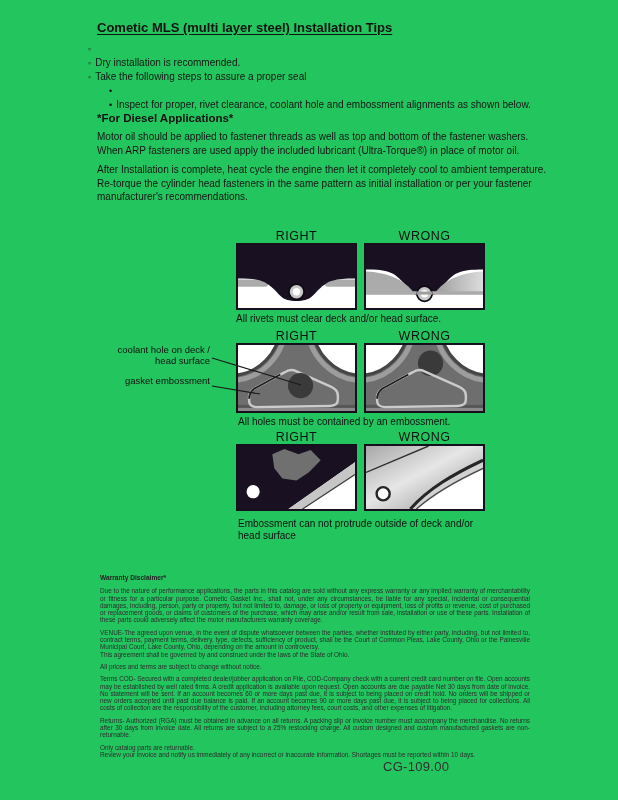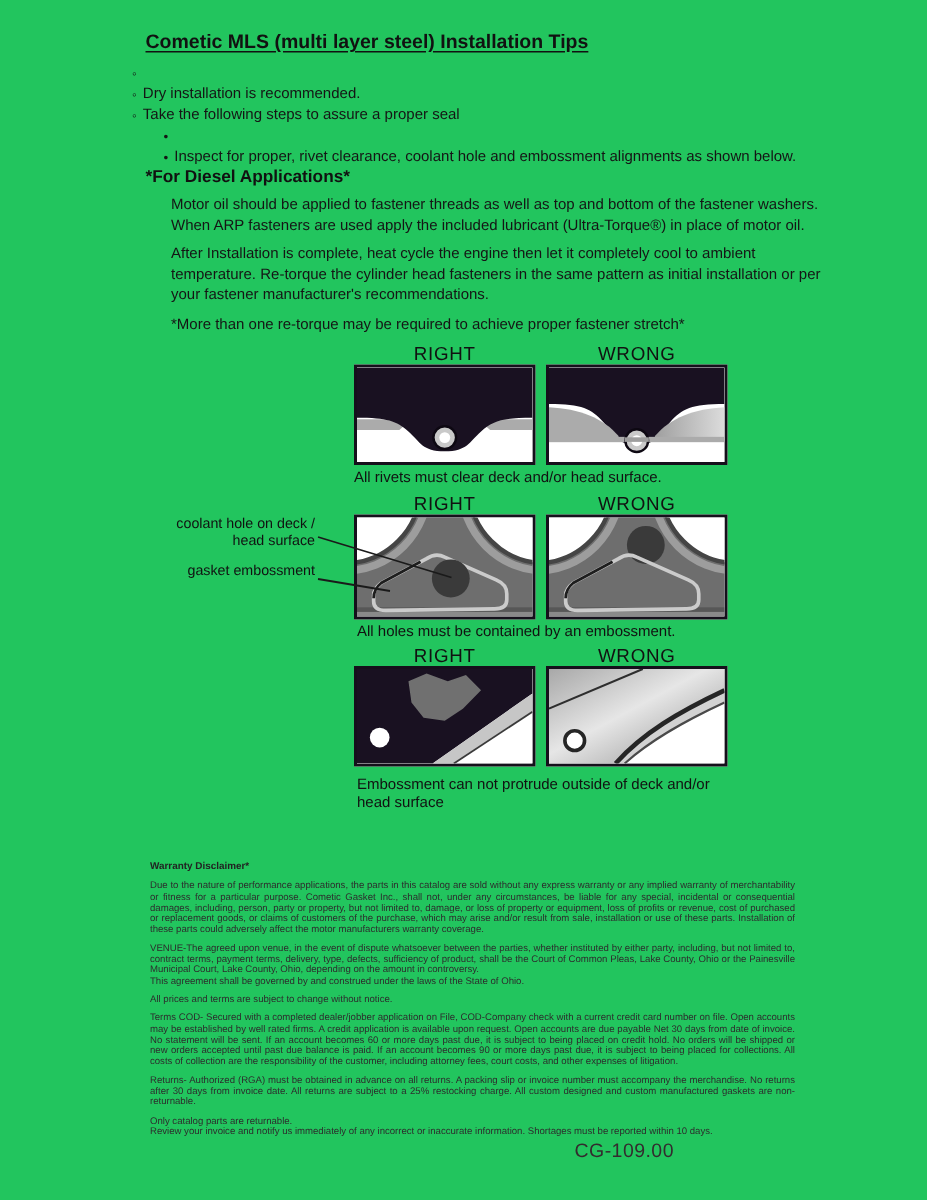--- a/index.html
+++ b/index.html
@@ -16,7 +16,7 @@
 
   .diesel-h{position:absolute;left:97px;top:112px;margin:0;font-size:11.5px;font-weight:bold;color:#111;}
   .diesel{position:absolute;left:97px;top:130px;width:452px;font-size:10px;line-height:13.5px;color:#151515;}
-  .diesel p{margin:0 0 6px 17px;}
+  .diesel p{margin:0 0 6px 0;}
 
   .dg-lbl{position:absolute;width:121px;text-align:center;font-size:12.5px;letter-spacing:.5px;color:#111;}
   .panel{position:absolute;width:121px;border:2.5px solid #15101b;box-sizing:border-box;background:#fff;}

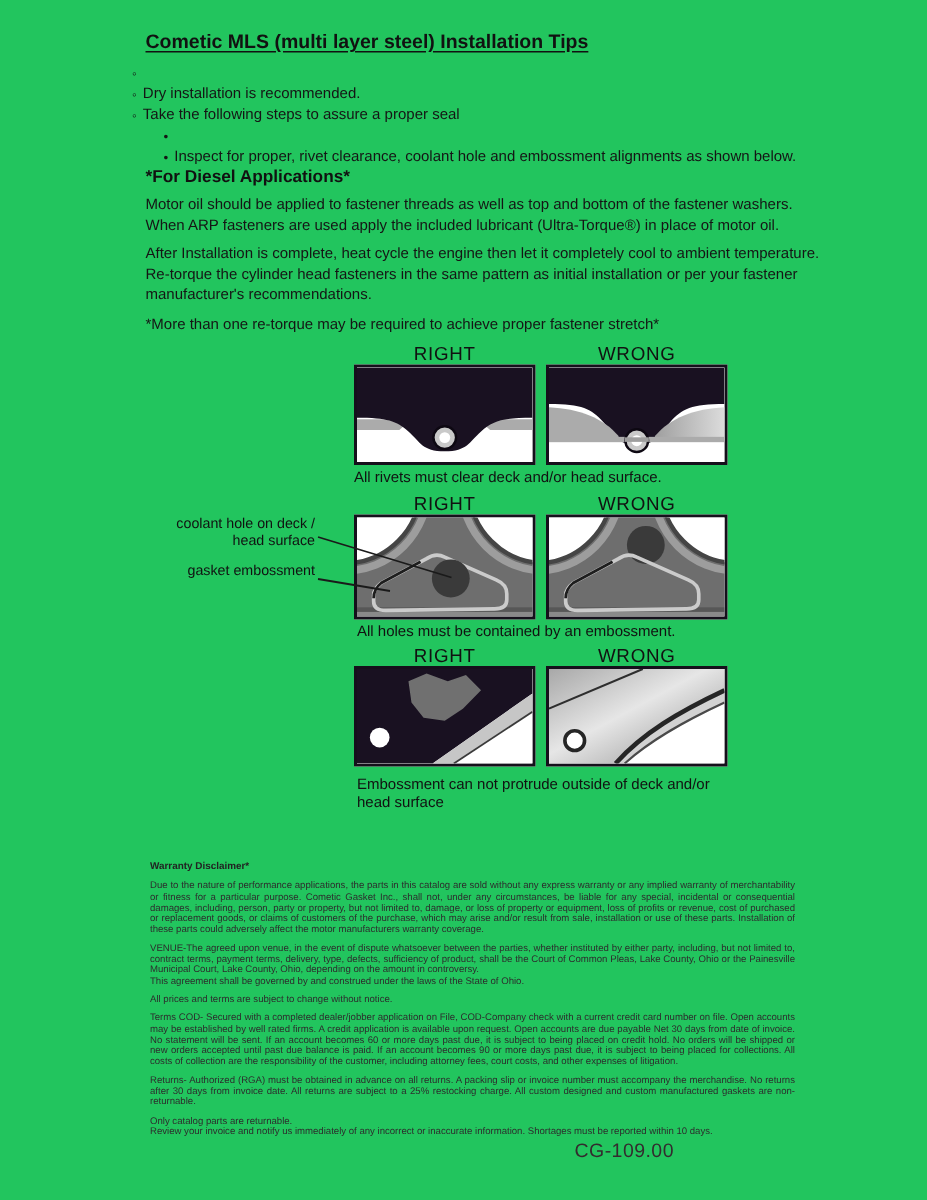--- a/index.html
+++ b/index.html
@@ -66,7 +66,6 @@
   <div class="diesel">
     <p>Motor oil should be applied to fastener threads as well as top and bottom of the fastener washers. When ARP fasteners are used apply the included lubricant (Ultra-Torque®) in place of motor oil.</p>
     <p>After Installation is complete, heat cycle the engine then let it completely cool to ambient temperature. Re-torque the cylinder head fasteners in the same pattern as initial installation or per your fastener manufacturer's recommendations.</p>
-    <p>*More than one re-torque may be required to achieve proper fastener stretch*</p>
   </div>
 
   <div class="dg-lbl" style="left:236px;top:229px;">RIGHT</div>

